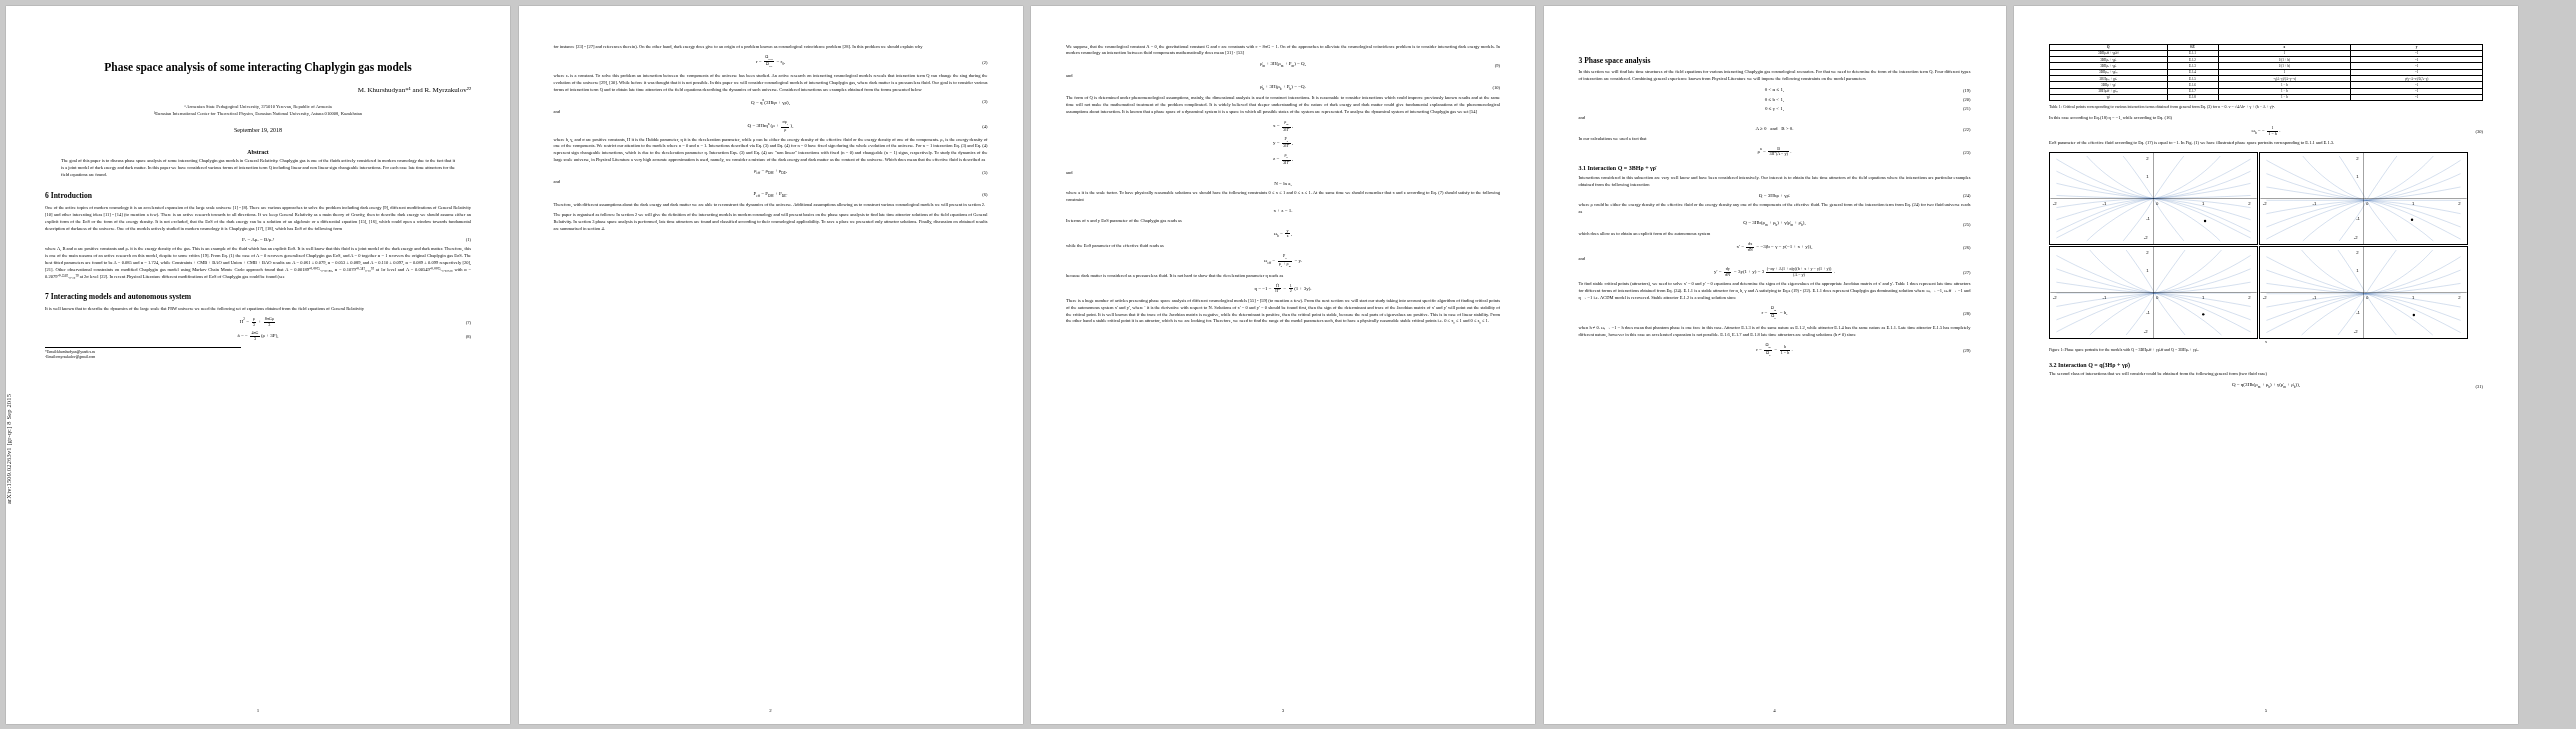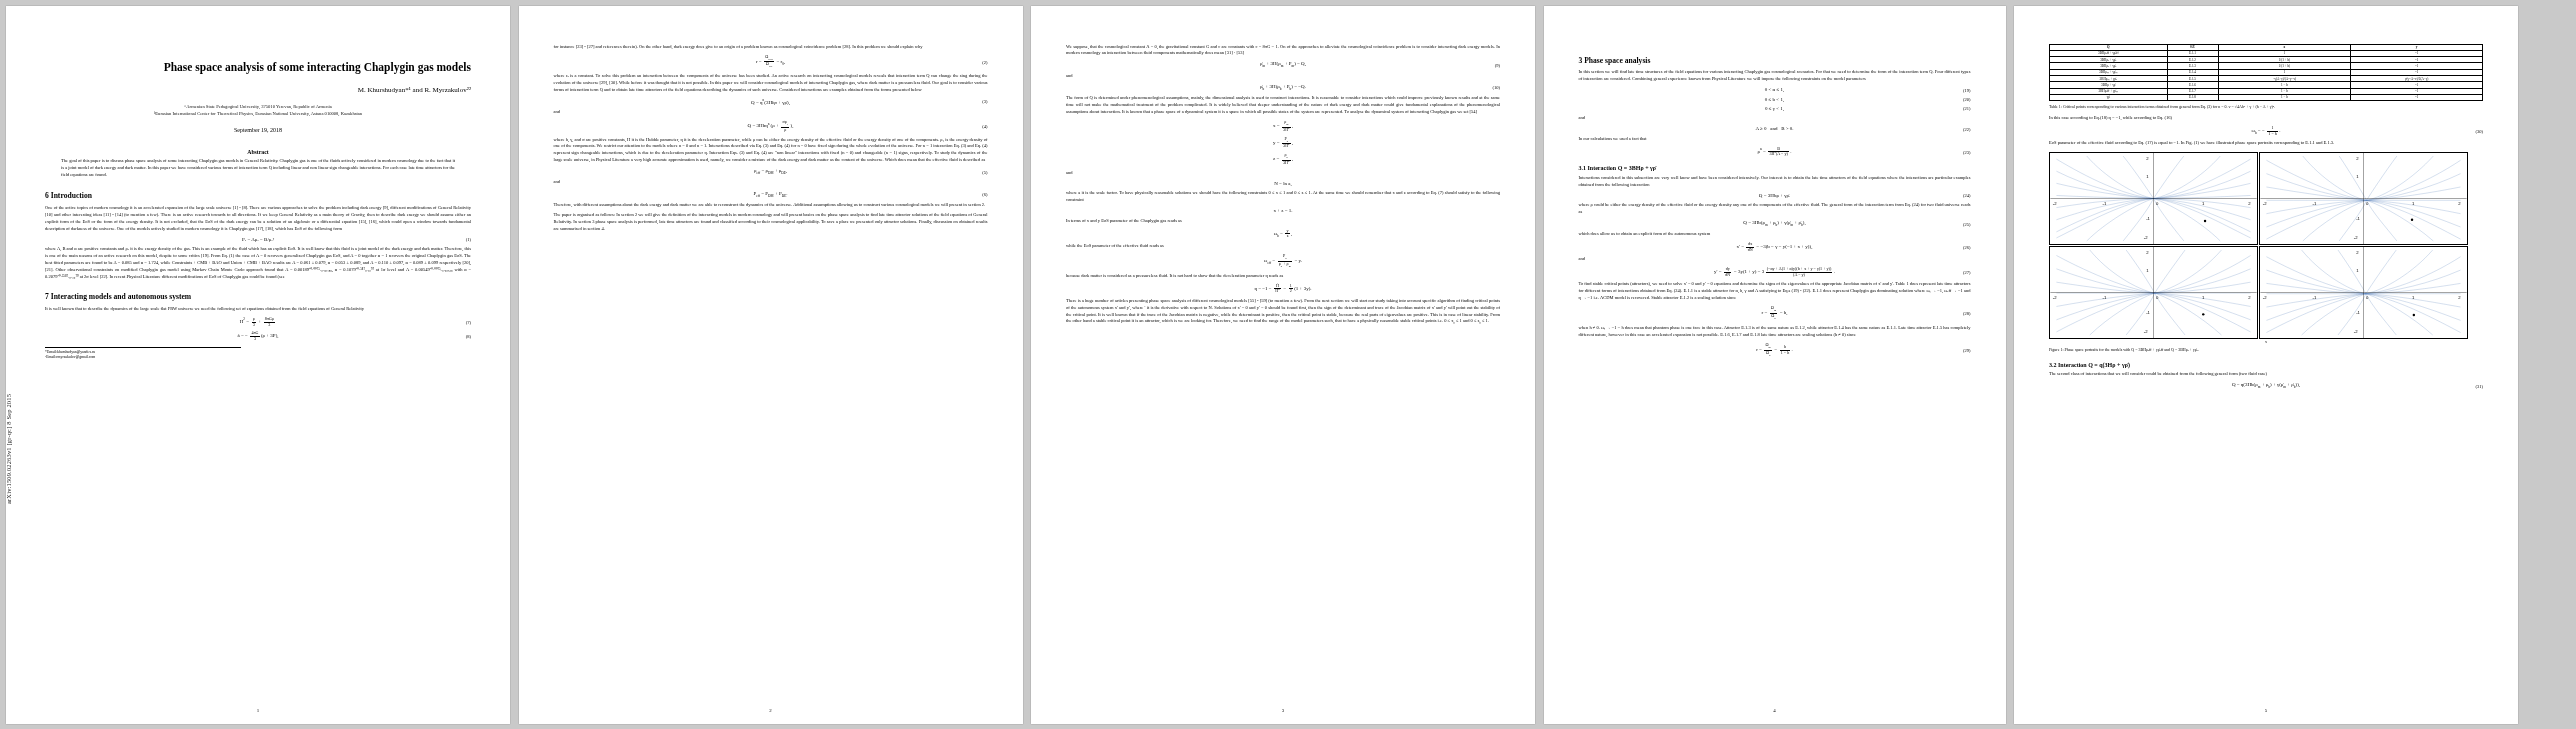--- a/index.html
+++ b/index.html
@@ -12,7 +12,7 @@
   .p4{width:462px;padding:38px 35px;}
   .p5{width:504px;padding:38px 35px;}
   .arxiv-strip{position:absolute;left:-0.6px;top:182px;width:11px;height:316px;writing-mode:vertical-rl;transform:rotate(180deg);font-size:6.4px;color:#222;letter-spacing:0.2px;font-family:"Liberation Serif",serif;}
-  h1.title{font-size:11.5px;text-align:right;margin:16px 0 11px;line-height:1.35;font-weight:700;}
+  h1.title{font-size:11.5px;text-align:center;margin:16px 0 11px;line-height:1.35;font-weight:700;}
   .authors{text-align:right;font-size:7px;margin:6px 0 8.5px;}
   .affil{text-align:center;font-size:4.6px;line-height:1.6;margin:0 0 9.7px;color:#111;}
   .date{text-align:center;font-size:6px;margin:8.5px 0 16px;}

